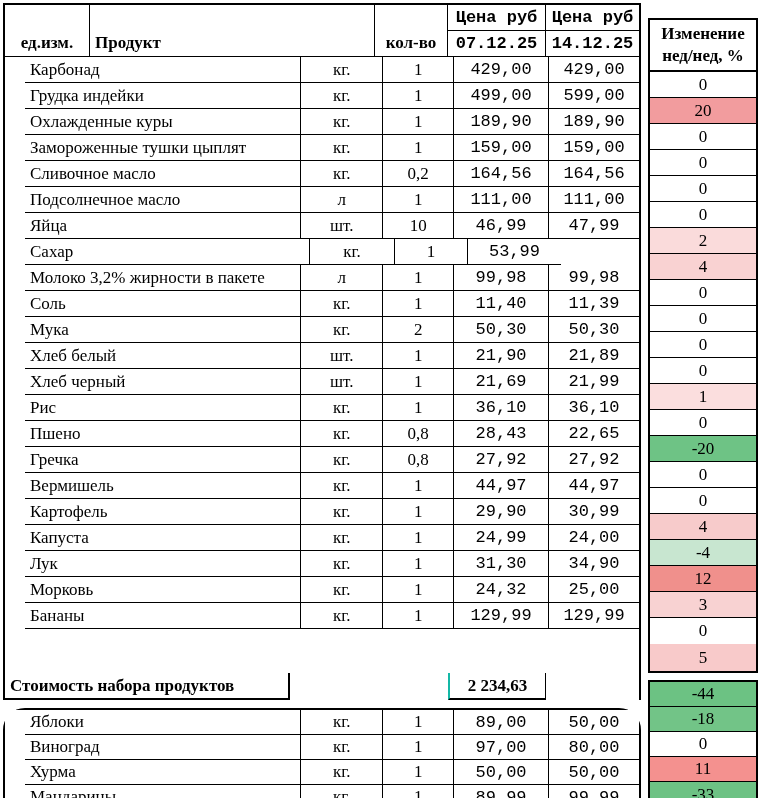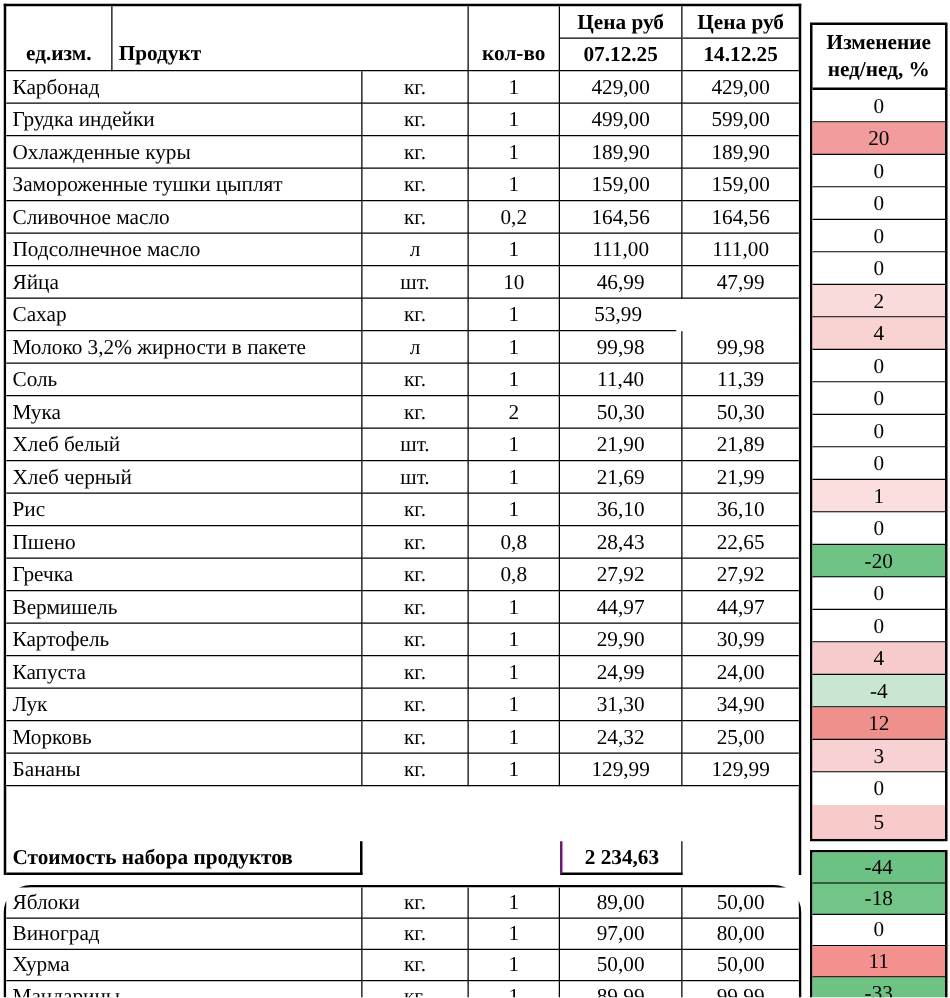--- a/index.html
+++ b/index.html
@@ -36,7 +36,7 @@
   .c-product { width: 285px; }
   .c-unit    { width: 85px; }
   .c-qty     { width: 73px; }
-  .c-price   { width: 98px; }
+  .c-price   { width: 98px; font-family: Liberation Mono, monospace; }
   .c-last    { width: 93px; border-right: none !important; }
 
   .row { display: flex; height: 26px; background: #fff; }

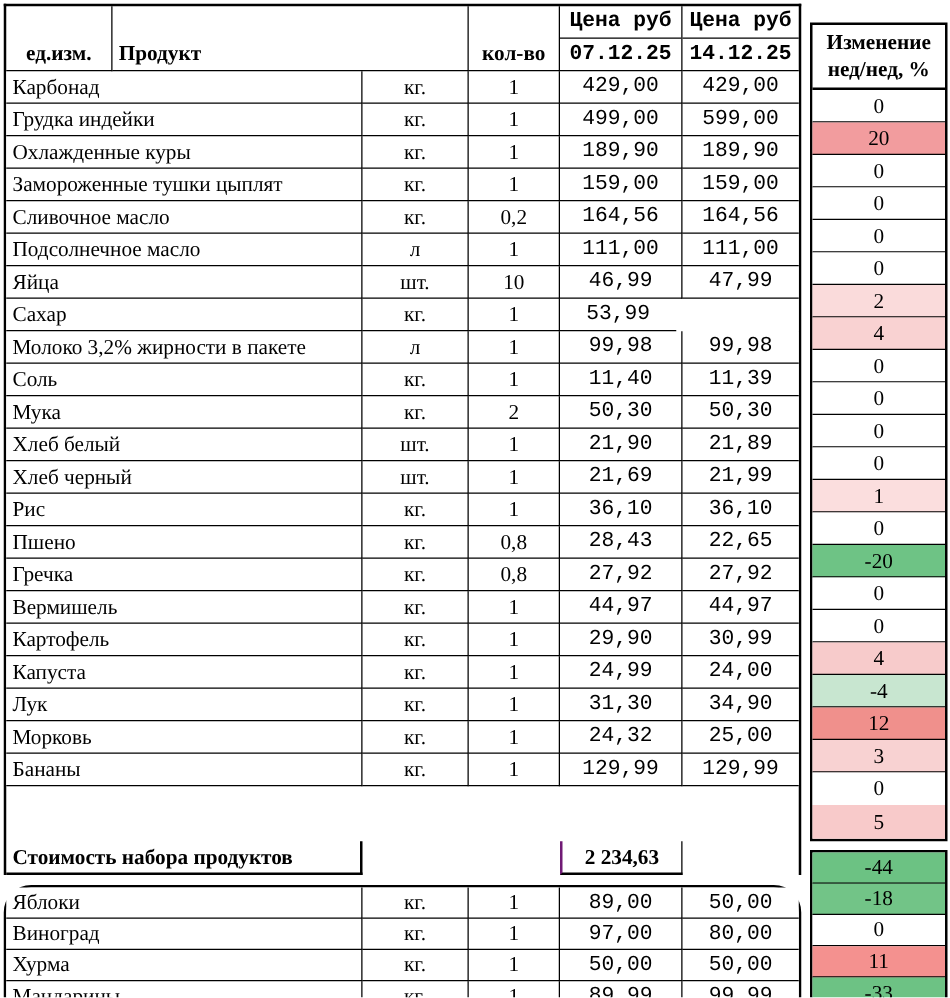--- a/index.html
+++ b/index.html
@@ -39,7 +39,7 @@
   .c-price   { width: 98px; font-family: Liberation Mono, monospace; }
   .c-last    { width: 93px; border-right: none !important; }
 
-  .row { display: flex; height: 26px; background: #fff; }
+  .row { display: flex; height: 26px; background: #fff; padding-left: 20px; }
   #table2 .row { height: 25px; }
   .cell {
     border-right: 1px solid #000; border-bottom: 1px solid #000;

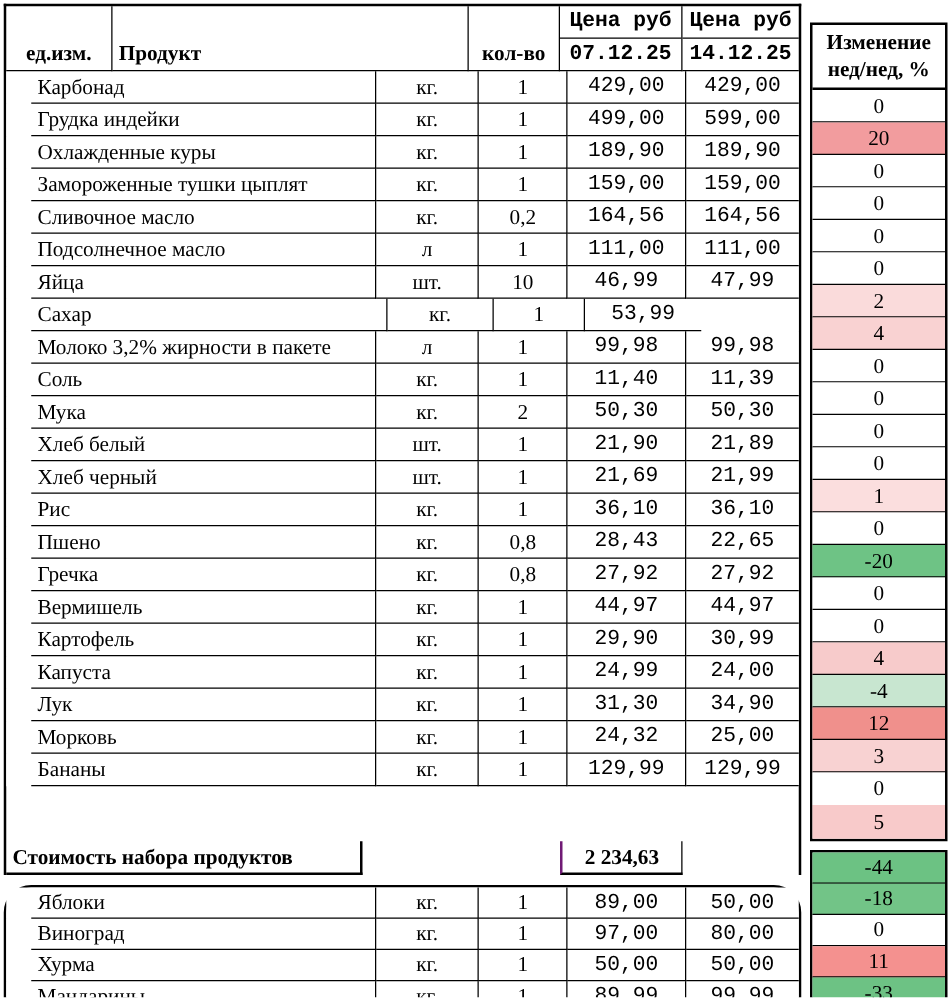--- a/index.html
+++ b/index.html
@@ -57,7 +57,7 @@
   }
   .t-blank { width: 158px; }
   .t-price1 {
-    width: 98px; border-left: 2px solid #701a75; border-right: 1px solid #000;
+    width: 98px; border-left: 2px solid #14b8a6; border-right: 1px solid #000;
     border-bottom: 2px solid #000;
     display: flex; align-items: center; justify-content: center;
   }

